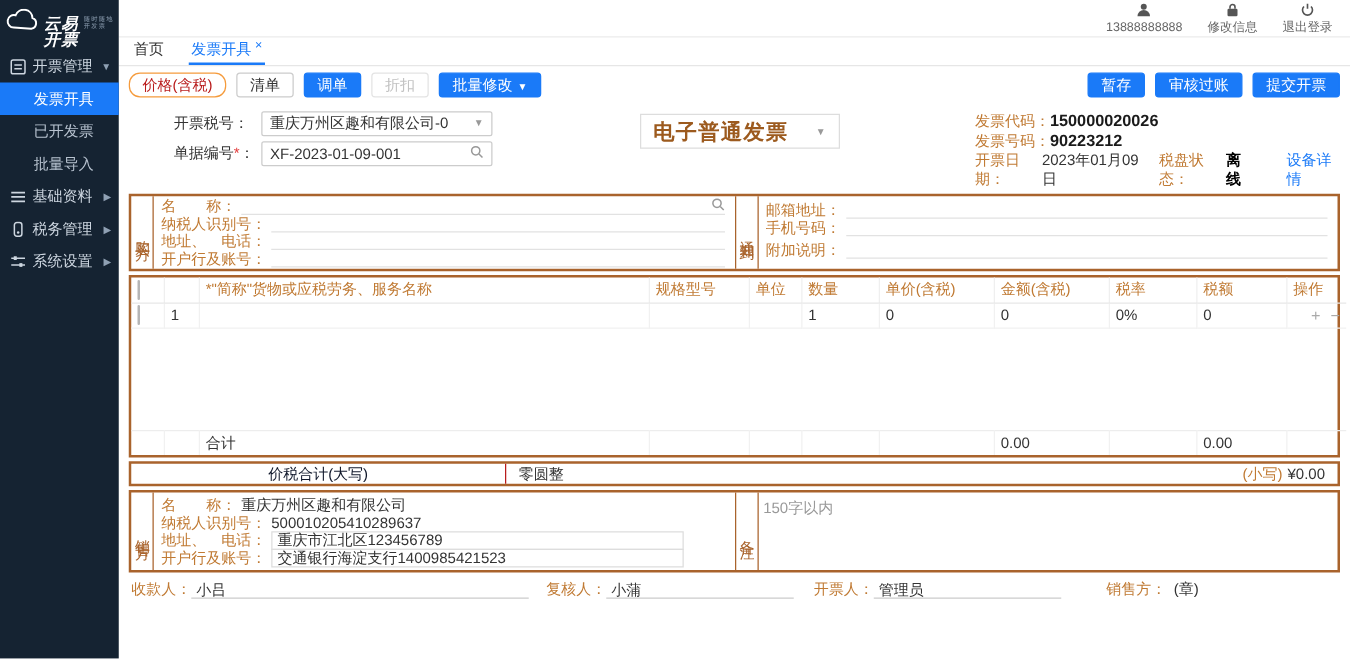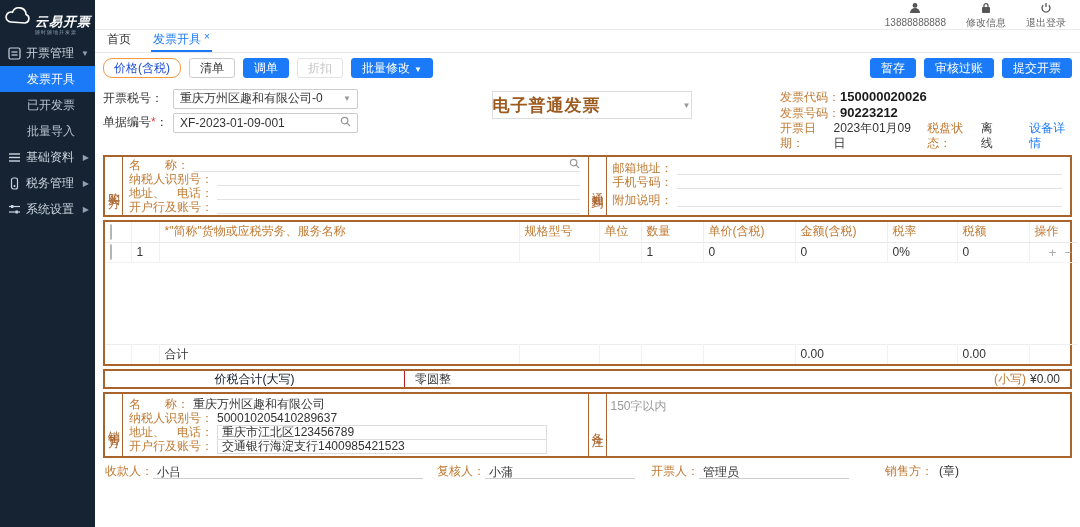--- a/index.html
+++ b/index.html
@@ -13,7 +13,7 @@
   .sidebar { position:absolute; left:0; top:0; width:95px; height:527px; background:#152332; z-index:2; }
   .logo { height:34px; display:flex; align-items:center; gap:4px; padding:3px 4px 3px 5px; }
   .logo svg { flex:0 0 auto; }
-  .logo-text { display:flex; flex-direction:column; line-height:1;margin-top:16px; }
+  .logo-text { display:flex; flex-direction:row; line-height:1;margin-top:16px; }
   .logo-title { color:#fff; font-weight:bold; font-style:italic; font-size:13px; letter-spacing:1px; }
   .logo-sub { color:#8fa0b3; font-size:5px; margin-top:2px; letter-spacing:1px; }
   .menu { margin-top:6px; }

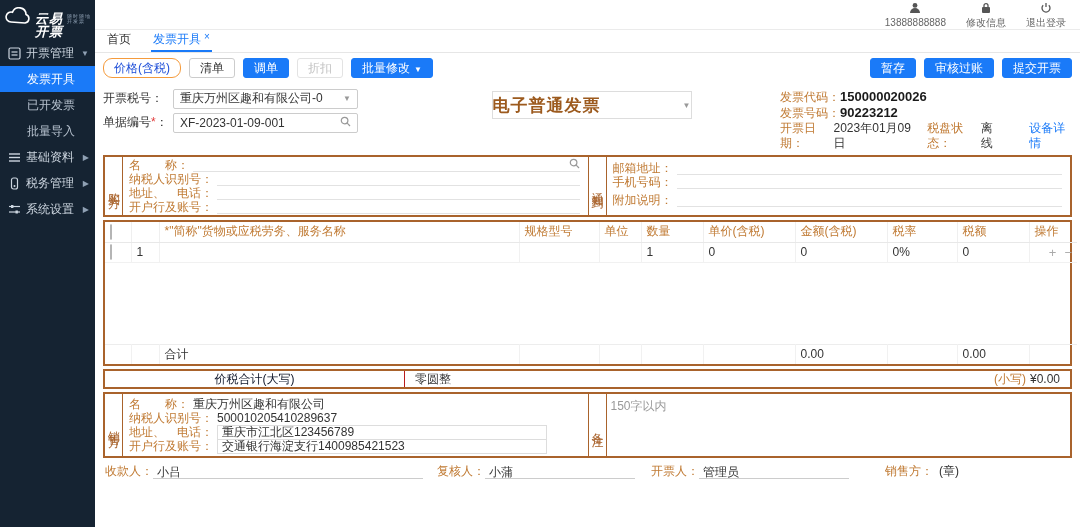--- a/index.html
+++ b/index.html
@@ -39,7 +39,7 @@
   .toolbar { height:30px; display:flex; align-items:center; gap:8px; padding:0 8px; }
   .btn { height:20px; line-height:18px; padding:0 10px; border:1px solid #ccc; border-radius:3px;
     background:#fff; color:#333; font-size:12px; cursor:pointer; white-space:nowrap; }
-  .btn-orange { border-color:#f59b3c; color:#1d4ed8; border-radius:9px; }
+  .btn-orange { border-color:#f59b3c; color:#b91c1c; border-radius:9px; }
   .btn-blue { background:#1a7af8; border-color:#1a7af8; color:#fff; }
   .btn-disabled { color:#c3c3c3; border-color:#e3e3e3; cursor:default; }
   .btn .b-caret { font-size:8px; margin-left:4px; }

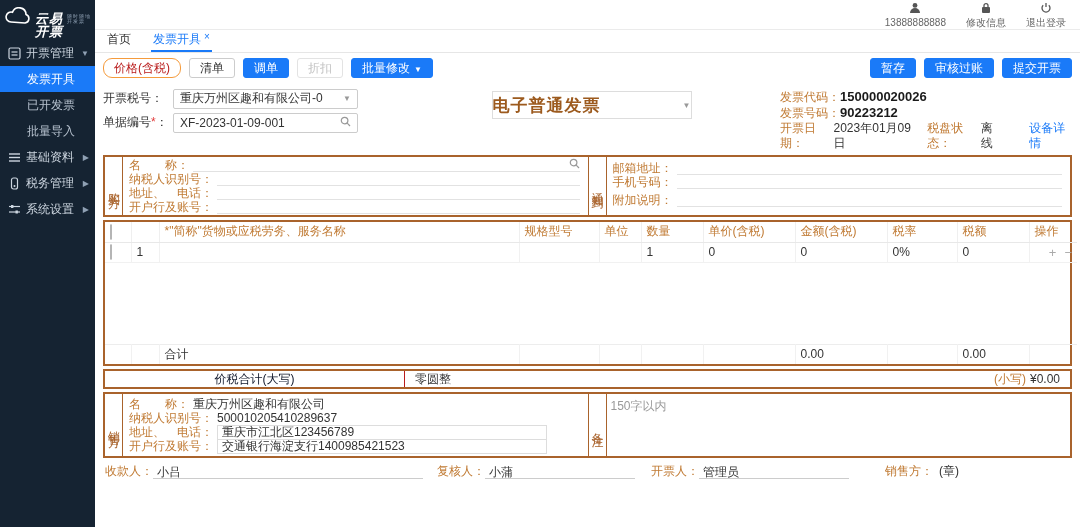--- a/index.html
+++ b/index.html
@@ -47,7 +47,7 @@
   
   .headform { display:flex; align-items:flex-start; padding:5px 8px 2px; }
   .hf-left { width:300px; }
-  .hf-row { display:flex; align-items:center; height:21px; margin-bottom:3px; }
+  .hf-row { display:flex; align-items:center; height:21px; margin-bottom:3px;margin-left:36px; }
   .hf-label { width:70px; color:#333; white-space:nowrap; }
   .hf-label .star { color:#e23b3b; }
   .hf-control { width:185px; height:20px; border:1px solid #ccc; border-radius:2px; display:flex;

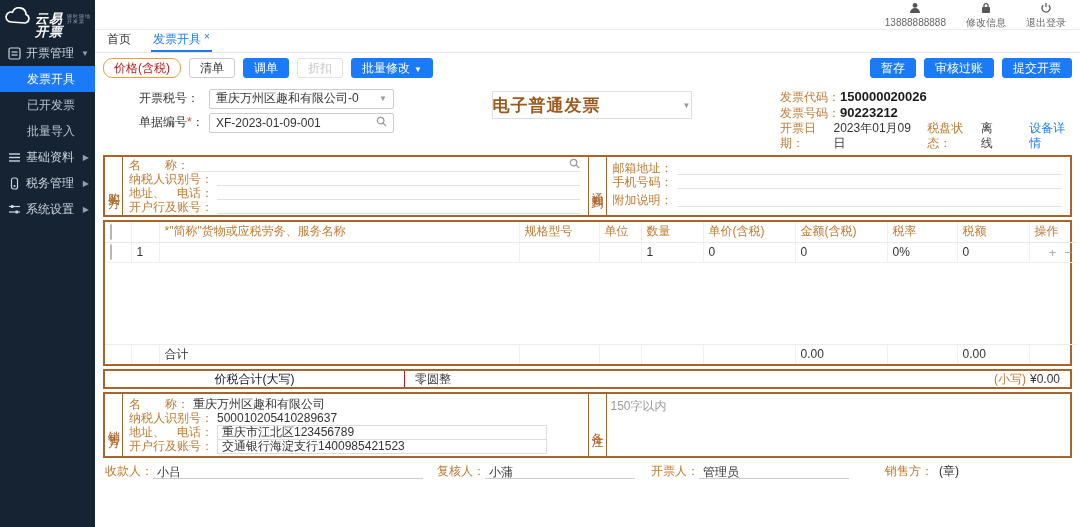--- a/index.html
+++ b/index.html
@@ -55,8 +55,8 @@
   .hf-control .cval { flex:1; overflow:hidden; white-space:nowrap; }
   .hf-control .ccaret { color:#999; font-size:8px; }
   .hf-center { flex:1; display:flex; justify-content:center; padding-top:3px; }
-  .invoice-type { width:200px; height:28px; border:1px solid #ddd; display:flex; align-items:center;
-    justify-content:space-between; gap:22px; cursor:pointer; }
+  .invoice-type { width:160px; height:28px; border:1px solid #ddd; display:flex; align-items:center;
+    justify-content:center; gap:22px; cursor:pointer; }
   .invoice-type .it-text { font-size:17px; font-weight:bold; color:#9c5a1e; letter-spacing:1px; }
   .invoice-type .ccaret { color:#999; font-size:8px; }
   .hf-right { width:292px; line-height:15px; padding-top:1px; }

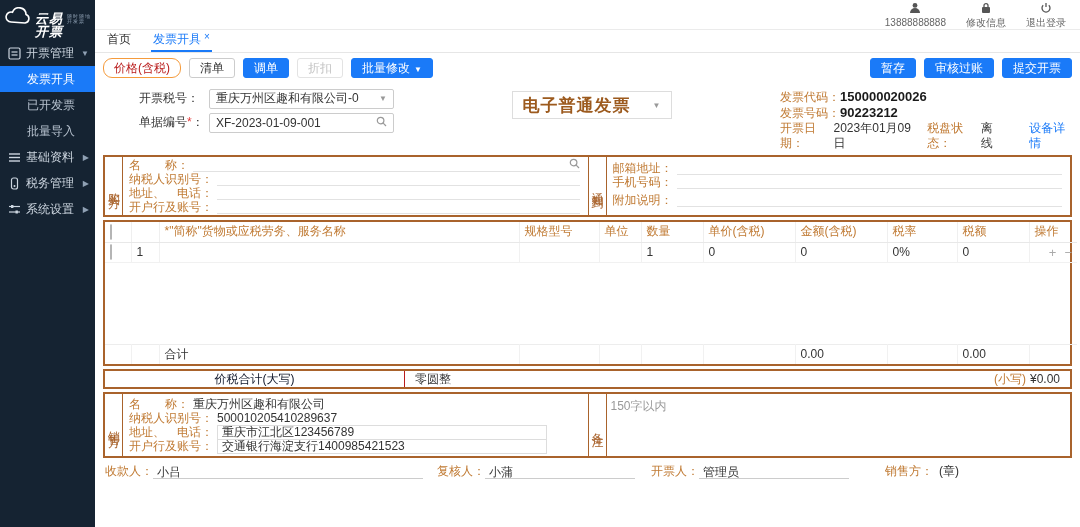--- a/index.html
+++ b/index.html
@@ -63,7 +63,7 @@
   .ir-label { color:#c07a33; }
   .ir-strong { font-weight:bold; color:#1a1a1a; font-size:13px; }
   .ir-line3 { display:flex; align-items:center; }
-  .ir-red { color:#404040; }
+  .ir-red { color:#000000;font-weight:bold; }
   .ir-link { color:#1a7af8; margin-left:27px; cursor:pointer; }
   
   .invoice { margin:2px 8px 0; }

